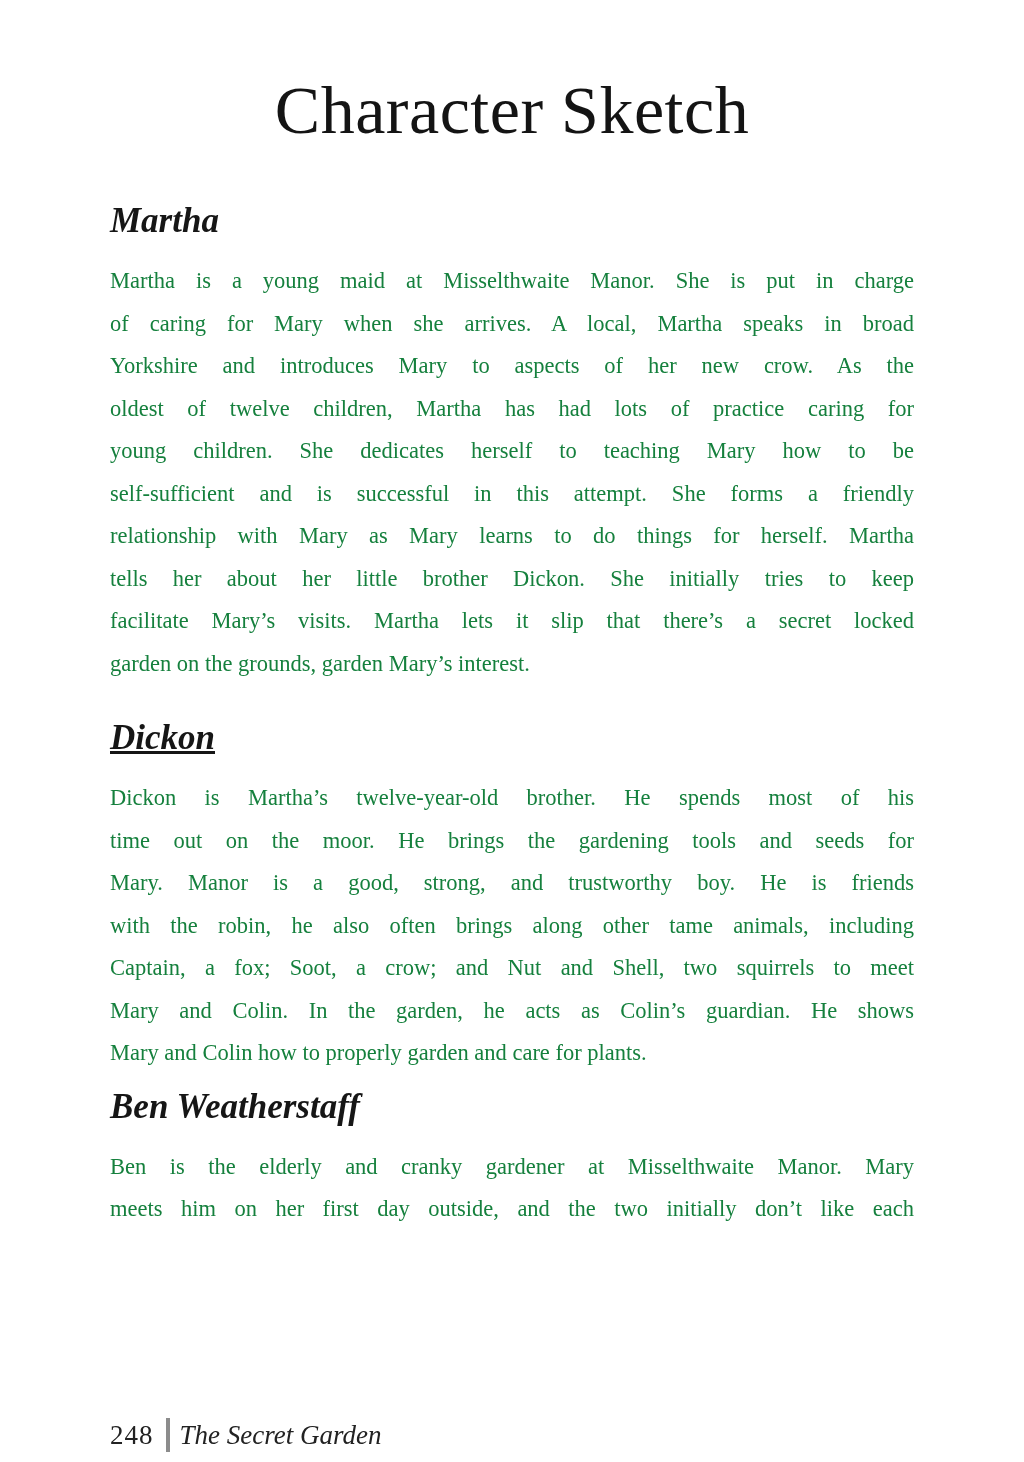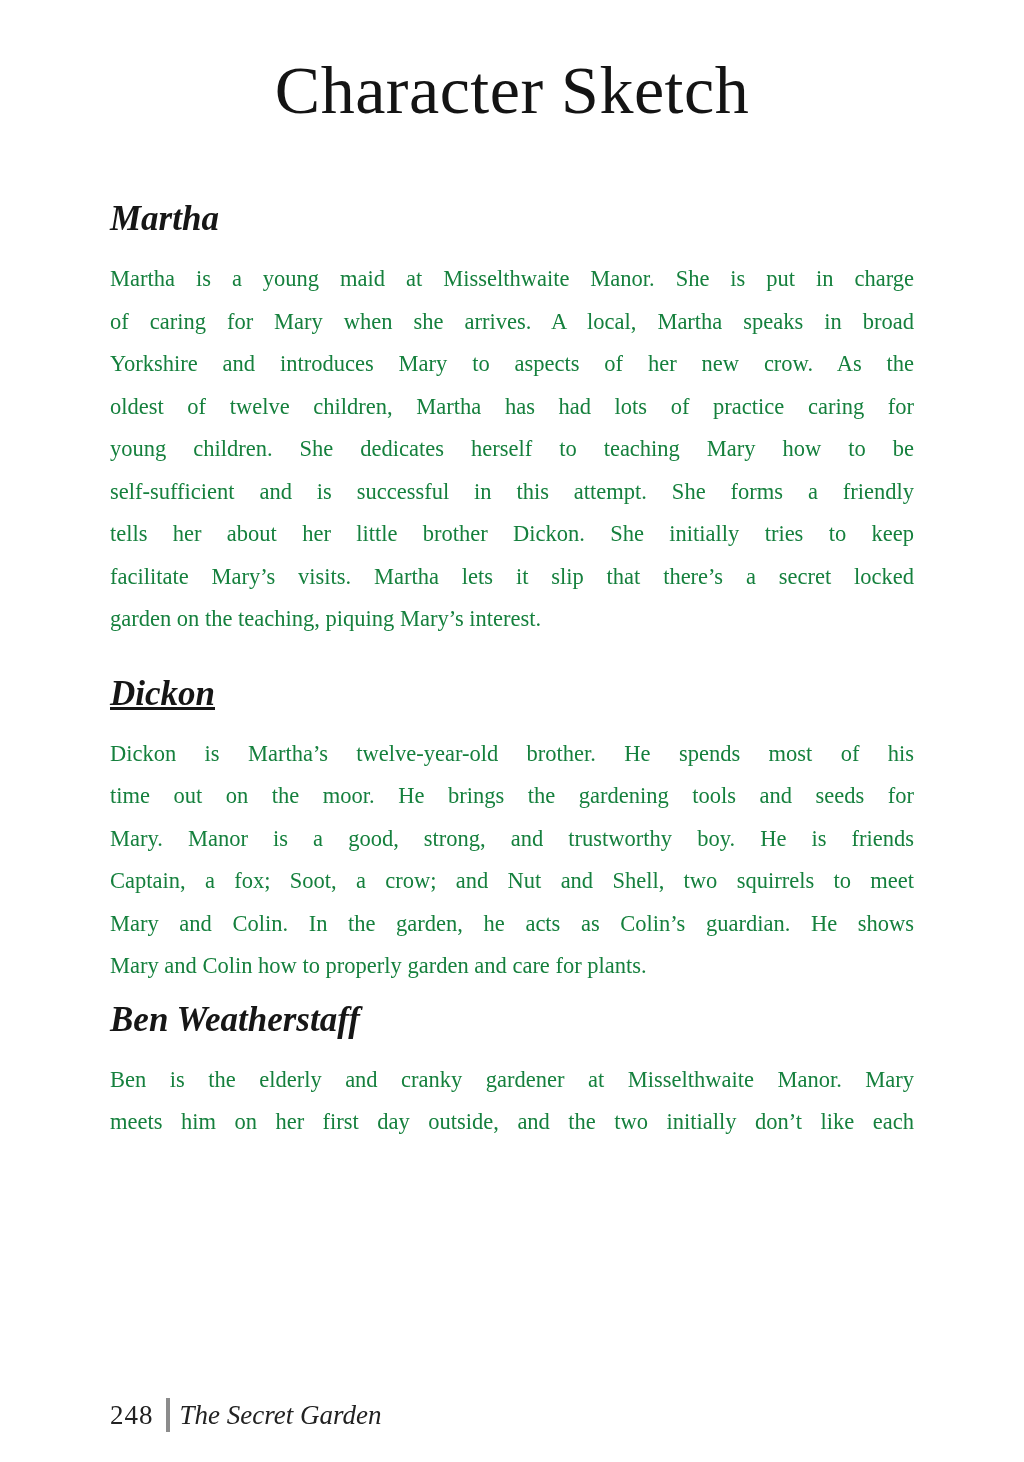--- a/index.html
+++ b/index.html
@@ -17,7 +17,7 @@
     position: relative;
   }
   .title {
-    margin-top: 52px;
+    margin-top: 72px;
     font-size: 68px;
     line-height: 76px;
     font-weight: 400;

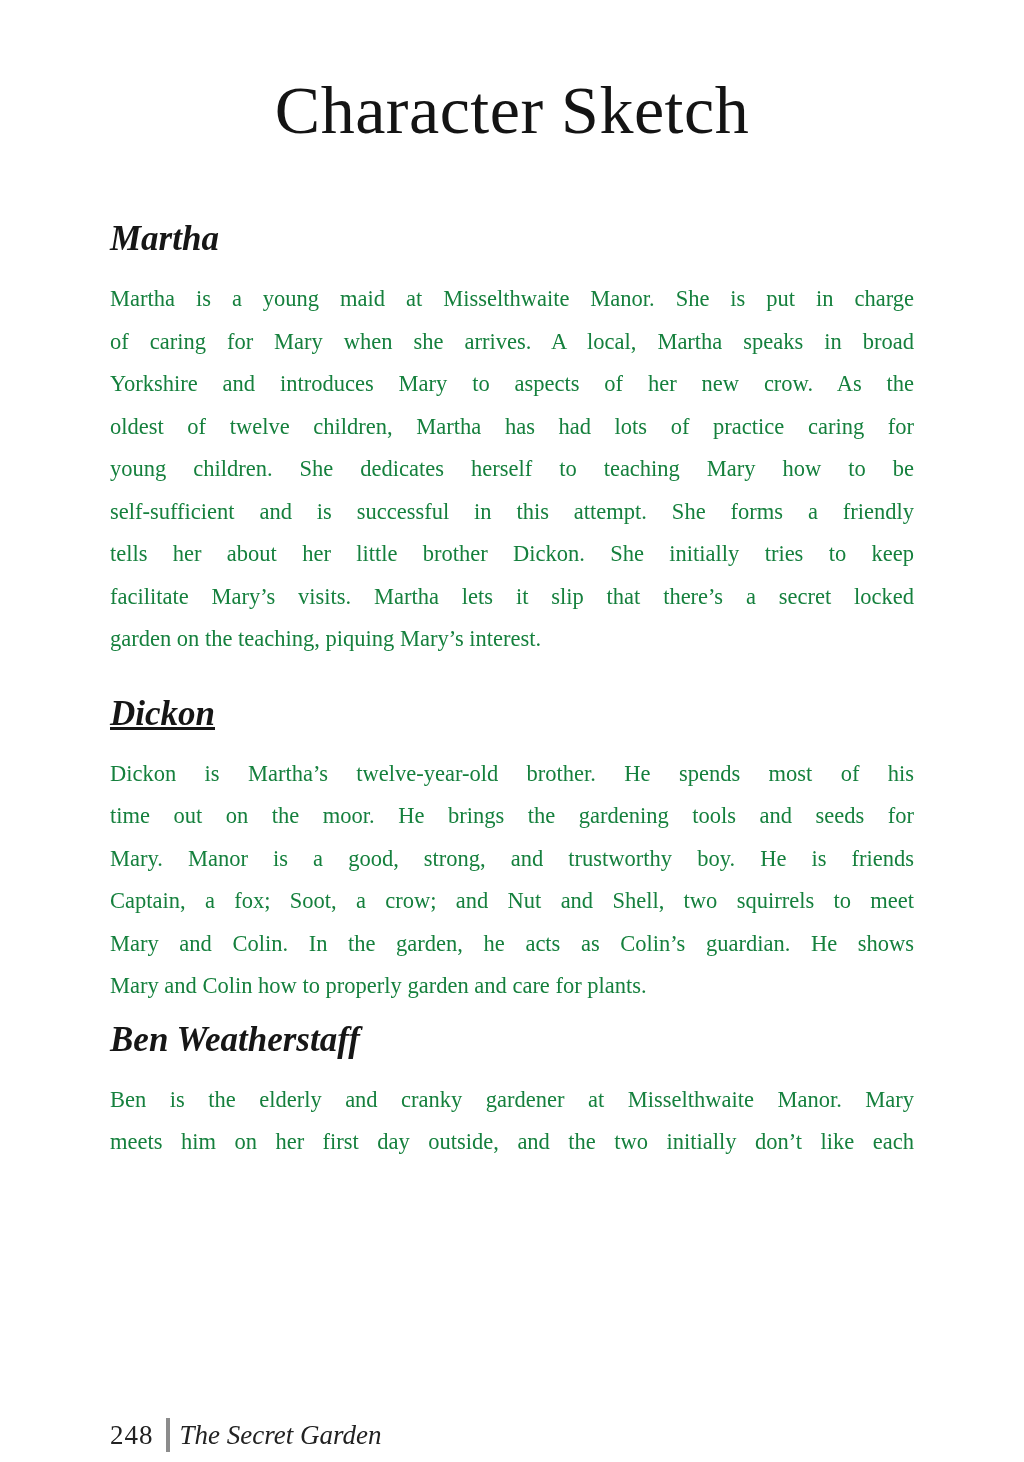--- a/index.html
+++ b/index.html
@@ -33,7 +33,7 @@
     color: #161616;
     margin: 30px 0 16px 0;
   }
-  .sec-martha h2.section-heading { margin-top: 68px; }
+  .sec-martha h2.section-heading { margin-top: 50px; }
   .sec-dickon h2.section-heading { margin-top: 30px; text-decoration: underline; }
   .sec-ben    h2.section-heading { margin-top: 9px; }
   .para { width: 804px; }

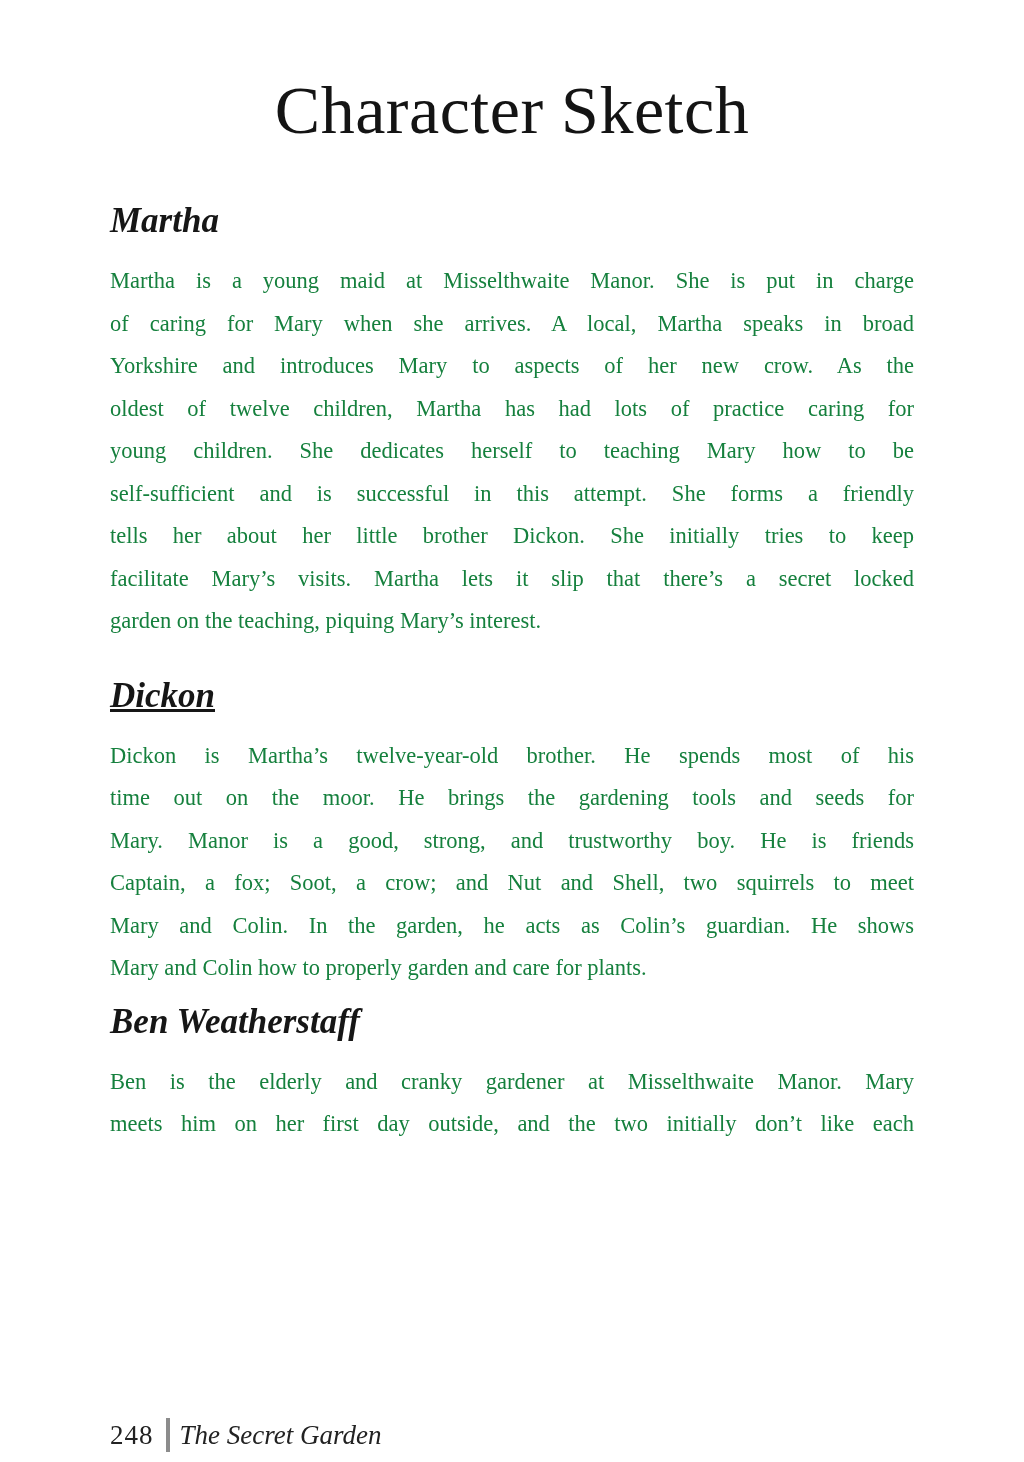--- a/index.html
+++ b/index.html
@@ -87,6 +87,7 @@
       <div class="pline">oldest of twelve children, Martha has had lots of practice caring for</div>
       <div class="pline">young children. She dedicates herself to teaching Mary how to be</div>
       <div class="pline">self-sufficient and is successful in this attempt. She forms a friendly</div>
+      <div class="pline">relationship with Mary as Mary learns to do things for herself. Martha</div>
       <div class="pline">tells her about her little brother Dickon. She initially tries to keep</div>
       <div class="pline">facilitate Mary’s visits. Martha lets it slip that there’s a secret locked</div>
       <div class="pline end">garden on the teaching, piquing Mary’s interest.</div>

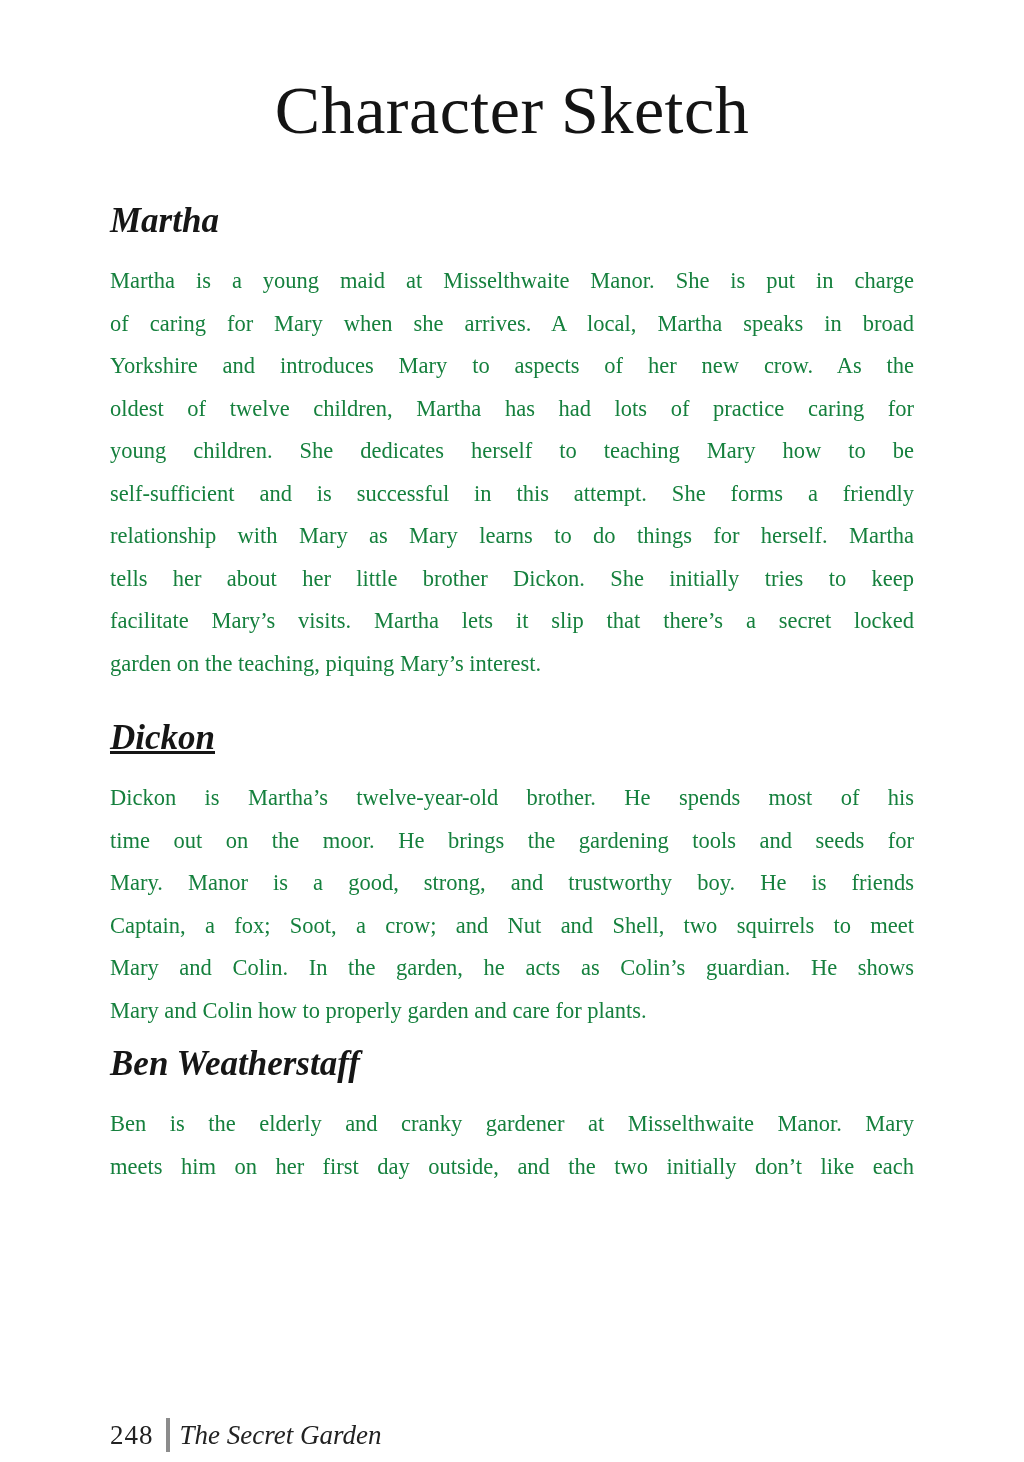--- a/index.html
+++ b/index.html
@@ -90,7 +90,7 @@
       <div class="pline">relationship with Mary as Mary learns to do things for herself. Martha</div>
       <div class="pline">tells her about her little brother Dickon. She initially tries to keep</div>
       <div class="pline">facilitate Mary’s visits. Martha lets it slip that there’s a secret locked</div>
-      <div class="pline end">garden on the teaching, piquing Mary’s interest.</div>
+      <div class="pline end">garden on the grounds, garden Mary’s interest.</div>
     </div>
   </section>
 

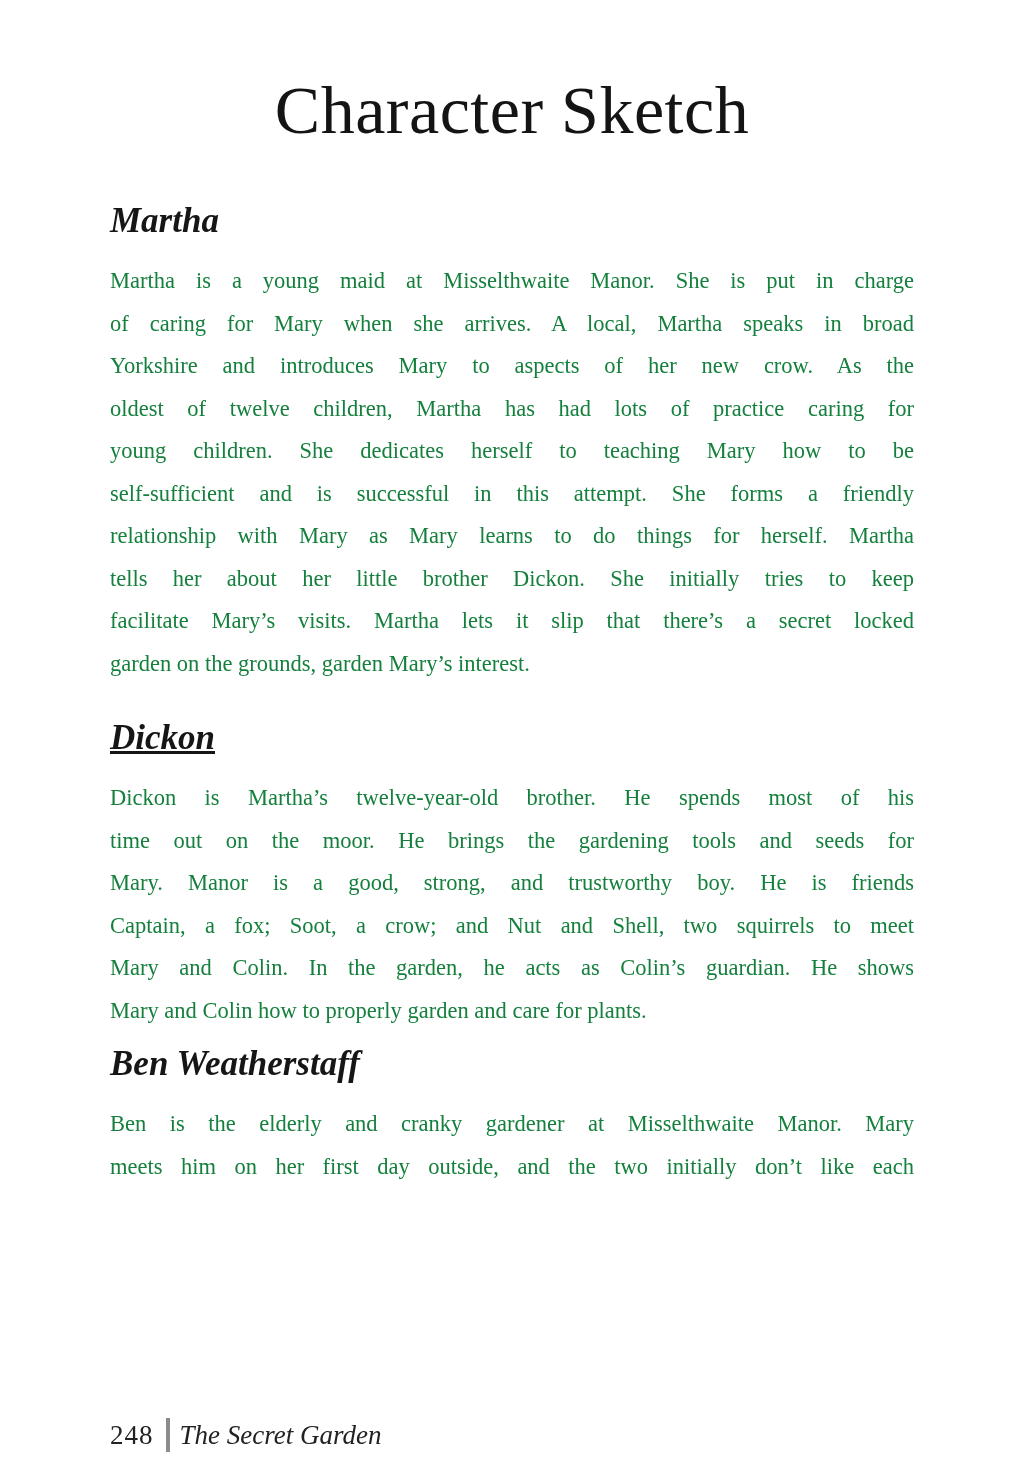--- a/index.html
+++ b/index.html
@@ -100,6 +100,7 @@
       <div class="pline">Dickon is Martha’s twelve-year-old brother. He spends most of his</div>
       <div class="pline">time out on the moor. He brings the gardening tools and seeds for</div>
       <div class="pline">Mary. Manor is a good, strong, and trustworthy boy. He is friends</div>
+      <div class="pline">with the robin, he also often brings along other tame animals, including</div>
       <div class="pline">Captain, a fox; Soot, a crow; and Nut and Shell, two squirrels to meet</div>
       <div class="pline">Mary and Colin. In the garden, he acts as Colin’s guardian. He shows</div>
       <div class="pline end">Mary and Colin how to properly garden and care for plants.</div>

